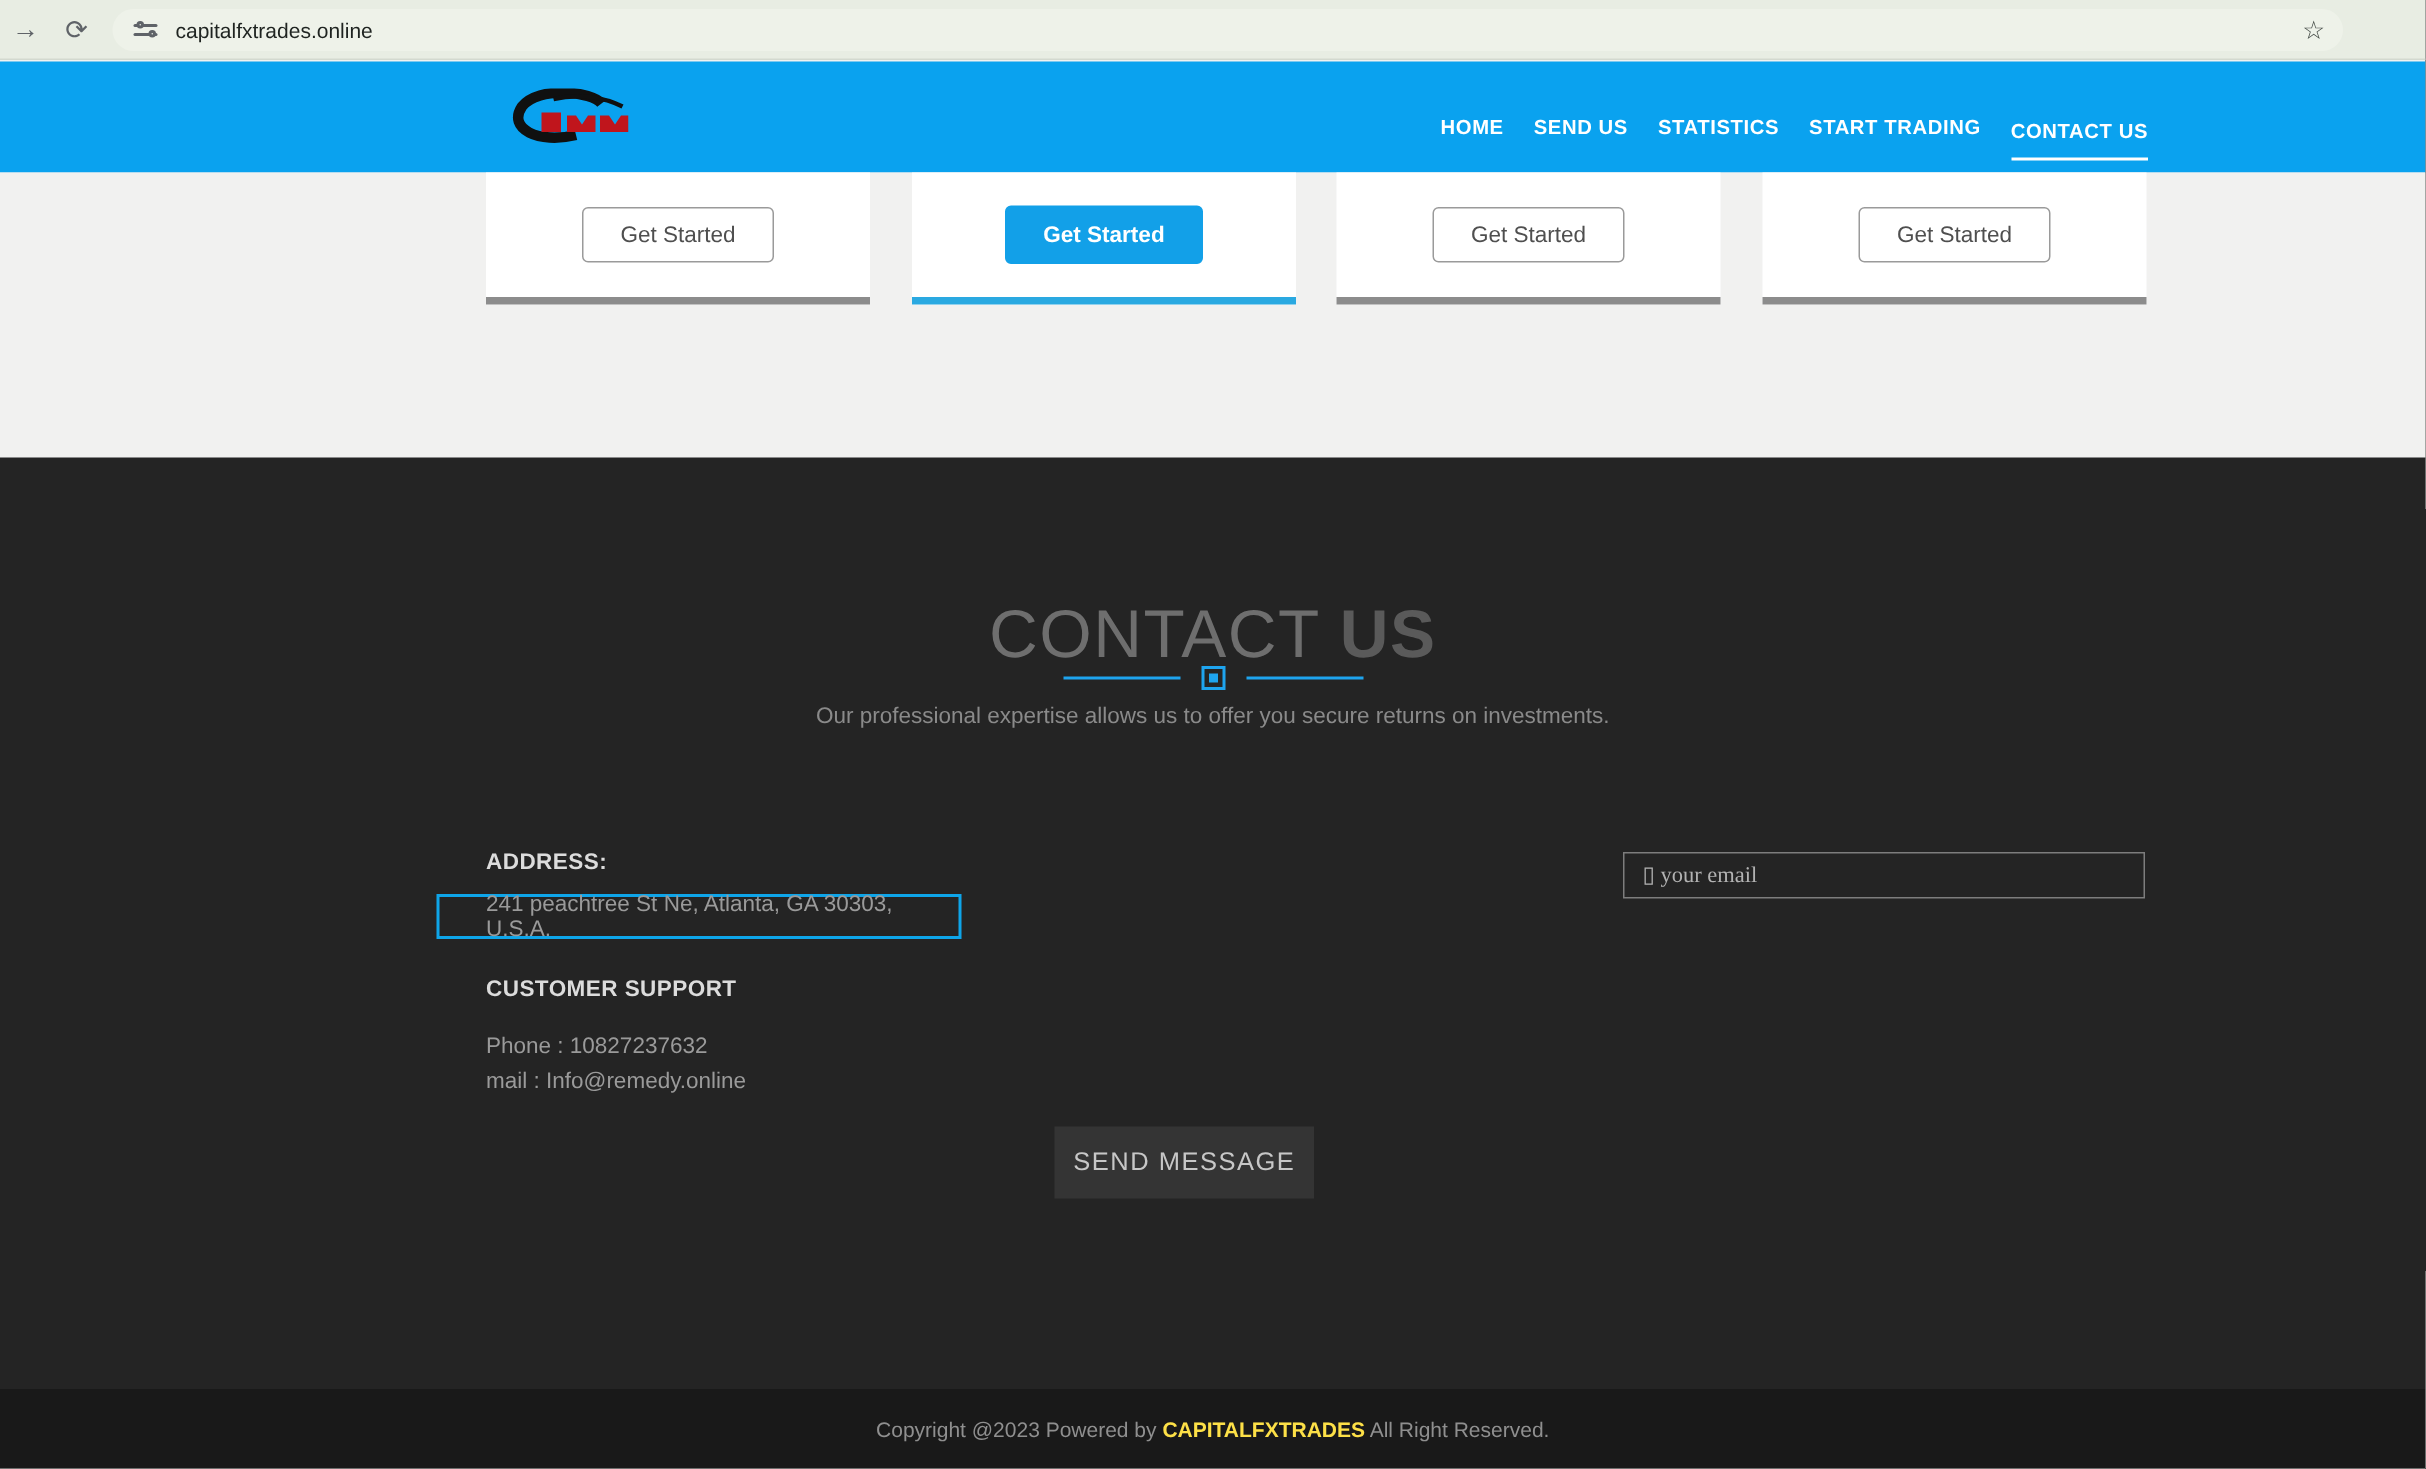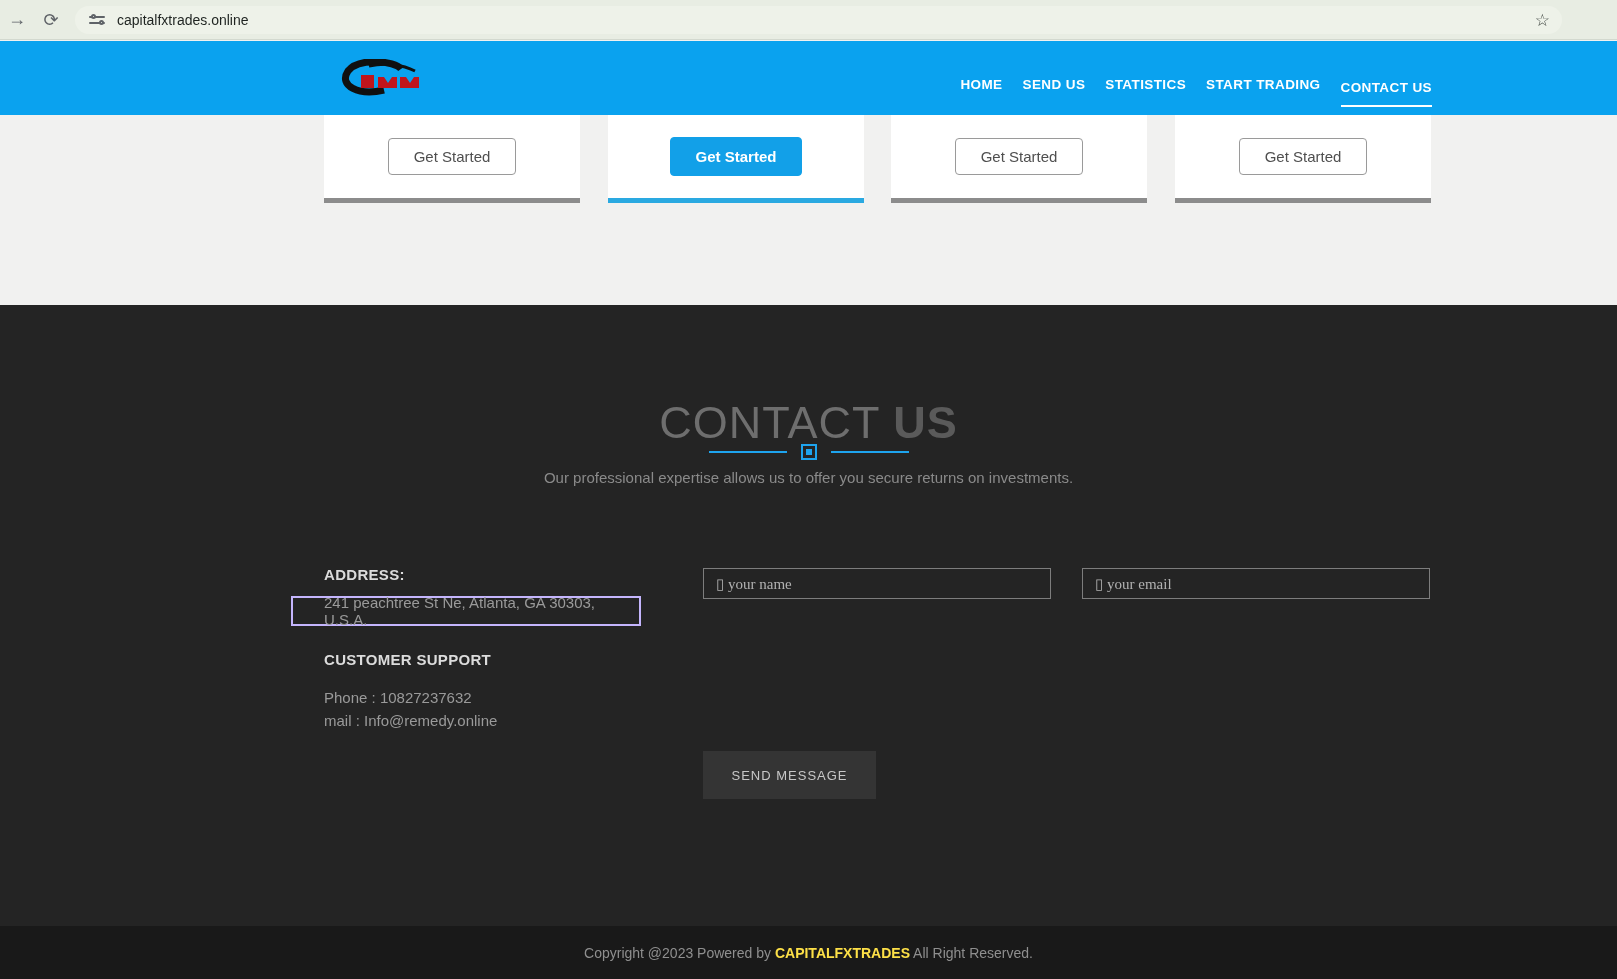--- a/index.html
+++ b/index.html
@@ -160,7 +160,6 @@
   <div class="phone-line">Phone : 10827237632</div>
   <div class="mail-line">mail : Info@remedy.online</div>
 
-  <input id="f-name" class="field" placeholder="▯ your name" style="">
   <input id="f-email" class="field" placeholder="▯ your email" style="">
   <button class="send-btn">SEND MESSAGE</button>
 

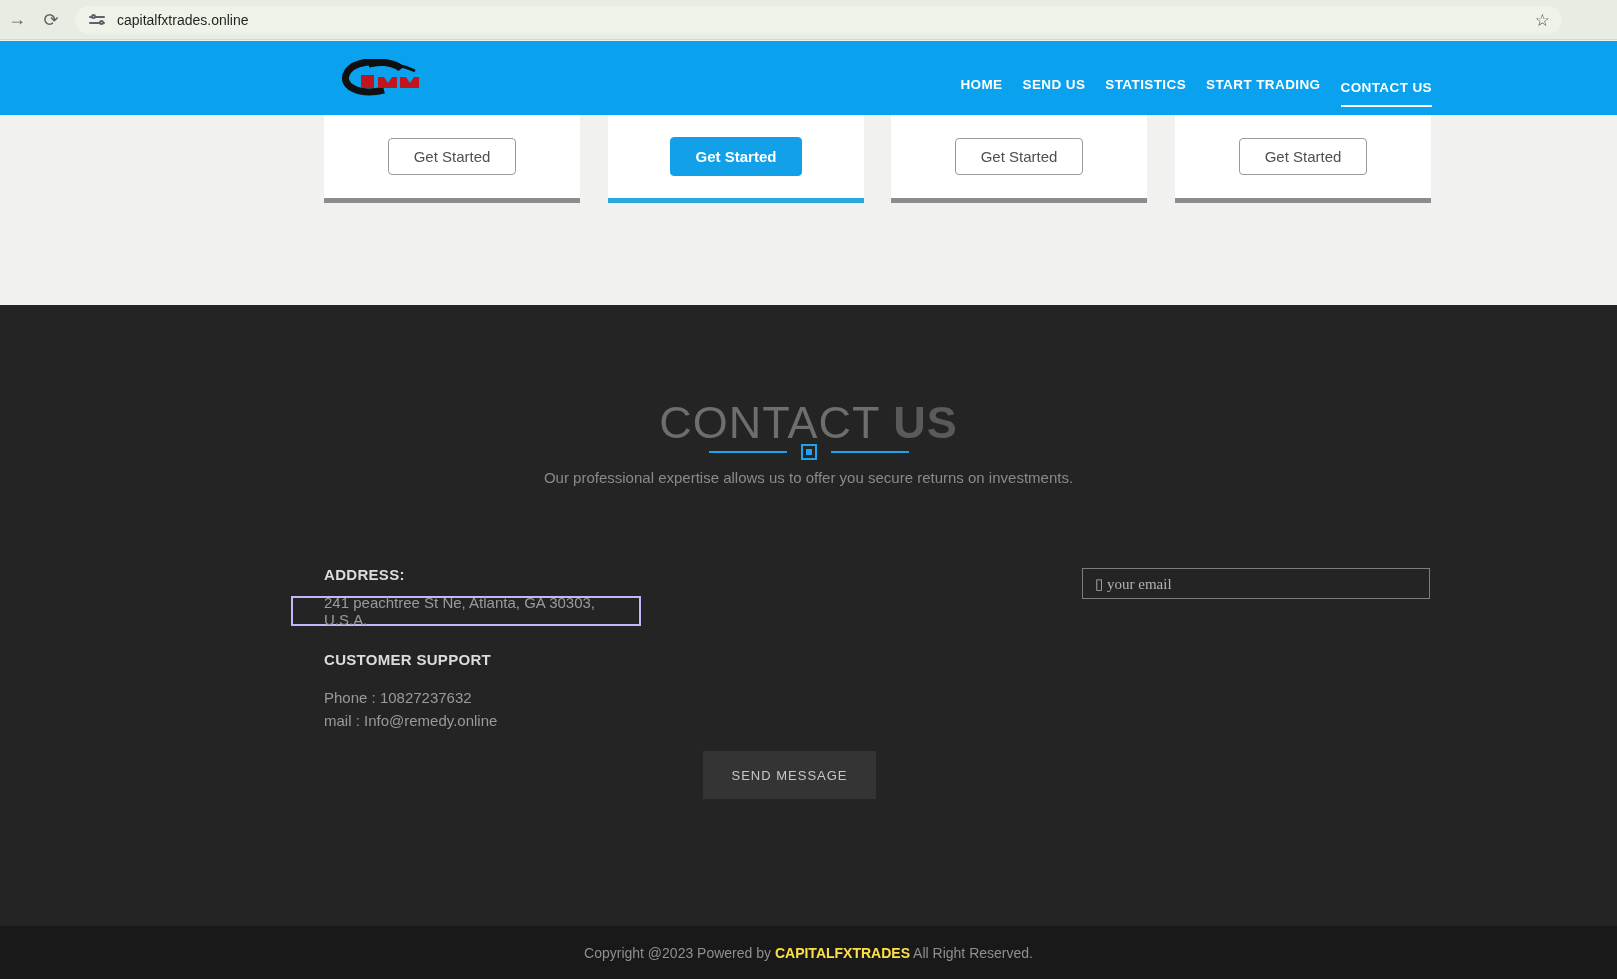--- a/index.html
+++ b/index.html
@@ -59,7 +59,7 @@
 
   .addr-heading { position:absolute; left:324px; top:261px; color:#dcdcdc; font-size:15px; font-weight:700; letter-spacing:.3px; }
   .addr-box { position:absolute; left:291px; top:291px; width:350px; height:30px;
-              border:2px solid #c4b5fd; display:flex; align-items:center; padding-left:31px; }
+              border:2px solid #0ea5e9; display:flex; align-items:center; padding-left:31px; }
   .addr-text { color:#9a9a9a; font-size:15px; }
   .support-heading { position:absolute; left:324px; top:346px; color:#dcdcdc; font-size:15px; font-weight:700; letter-spacing:.3px; }
   .phone-line { position:absolute; left:324px; top:384px; color:#9a9a9a; font-size:15px; }

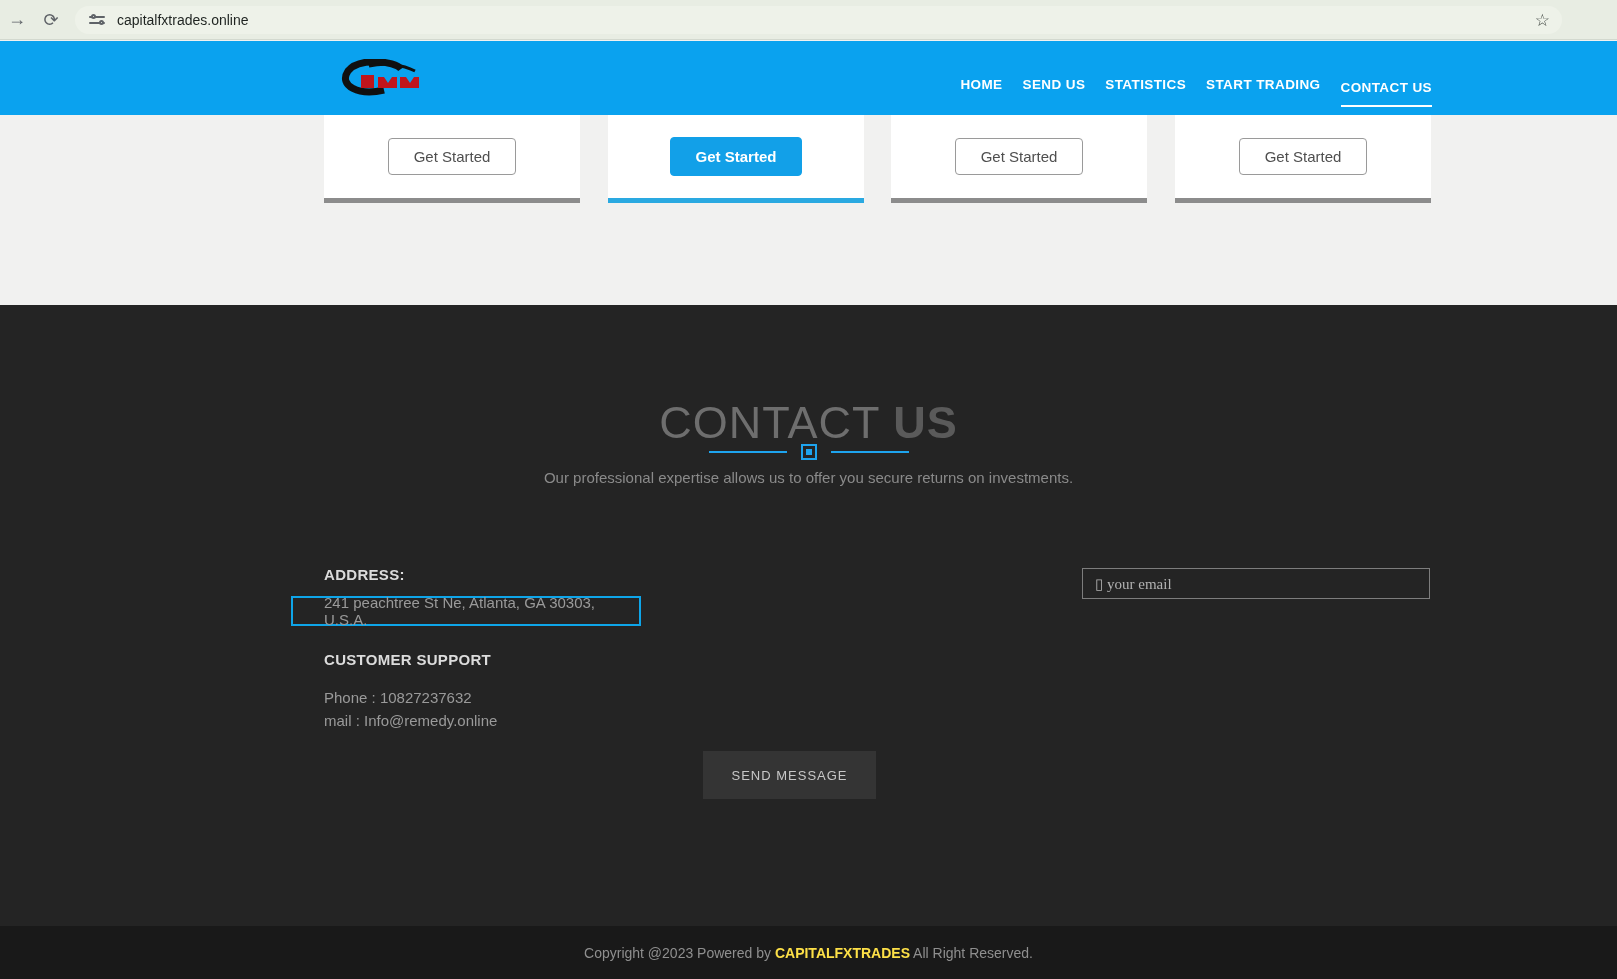--- a/index.html
+++ b/index.html
@@ -78,7 +78,7 @@
   .resize-grip { position:absolute; right:2px; bottom:2px; width:10px; height:10px; cursor:nwse-resize;
                  background:repeating-linear-gradient(135deg, transparent 0 2px, #8a8a8a 2px 3px); }
   .send-btn { position:absolute; left:703px; top:446px; width:173px; height:48px;
-              background:#343434; border:none; color:#c7c7c7; font-size:13px;
+              background:#343434; border:none; color:#c7c7c7; font-size:17px;
               letter-spacing:1px; cursor:pointer; font-family:"Liberation Sans", sans-serif; }
 
   

